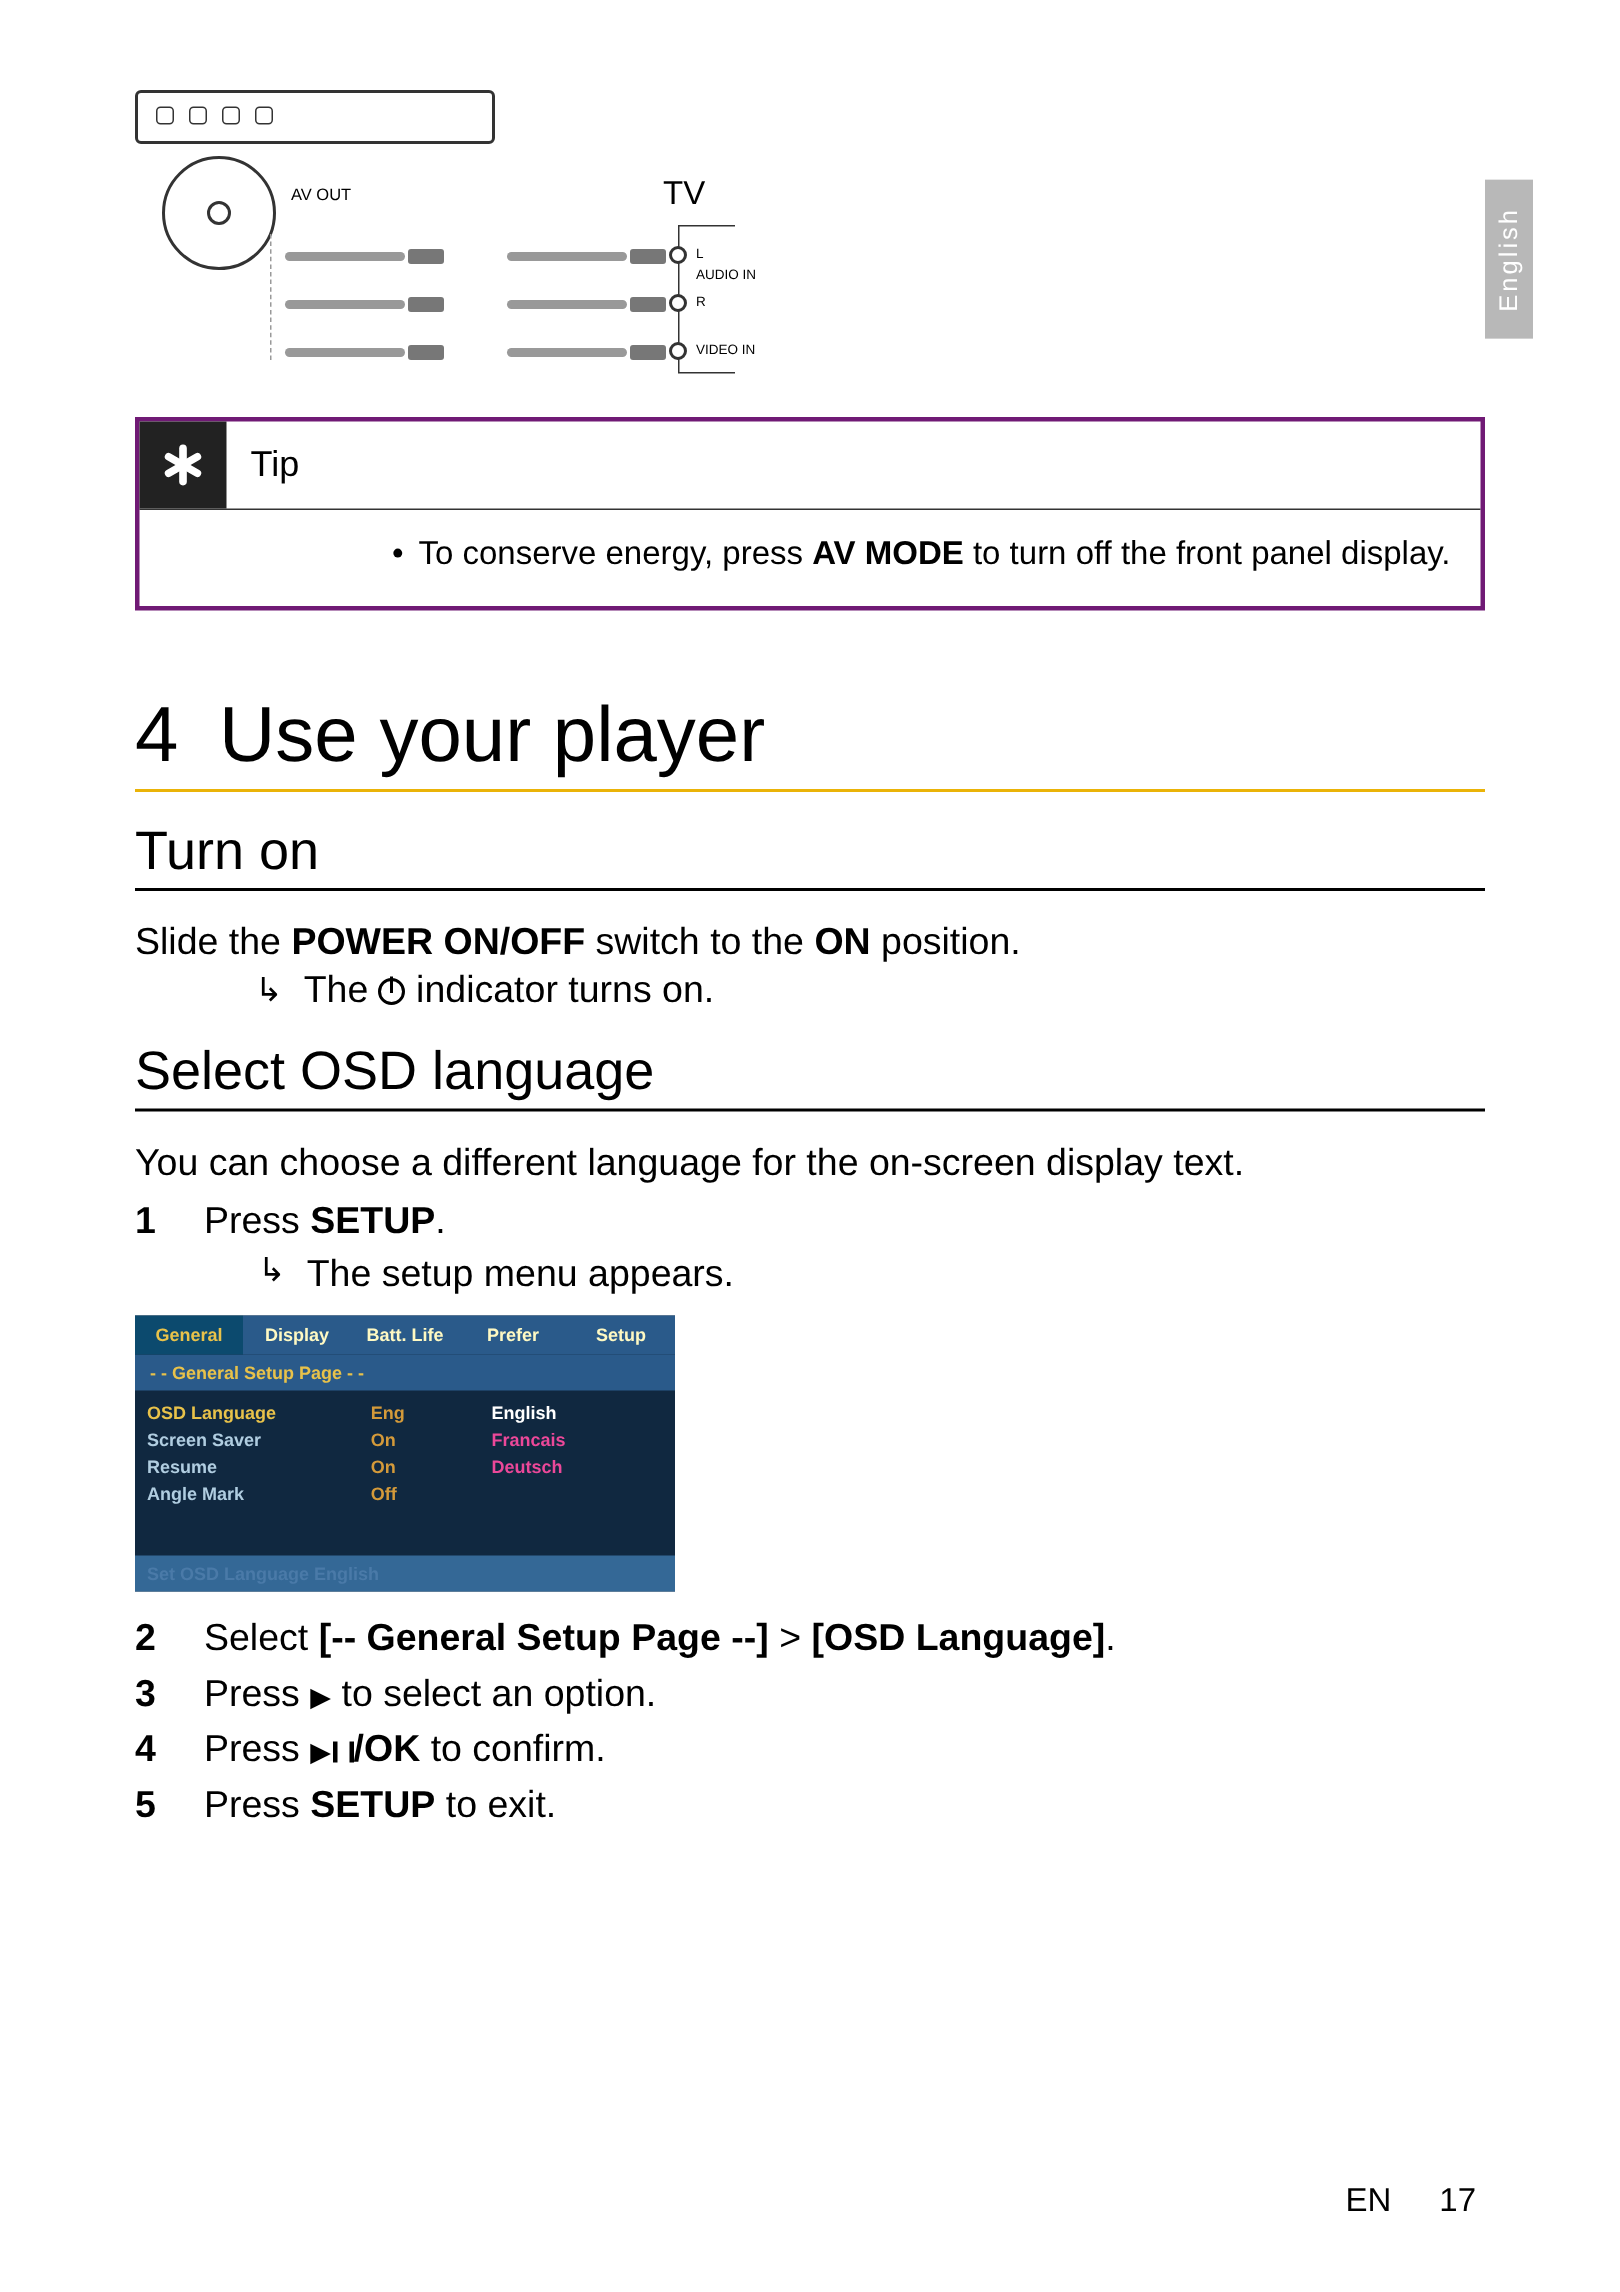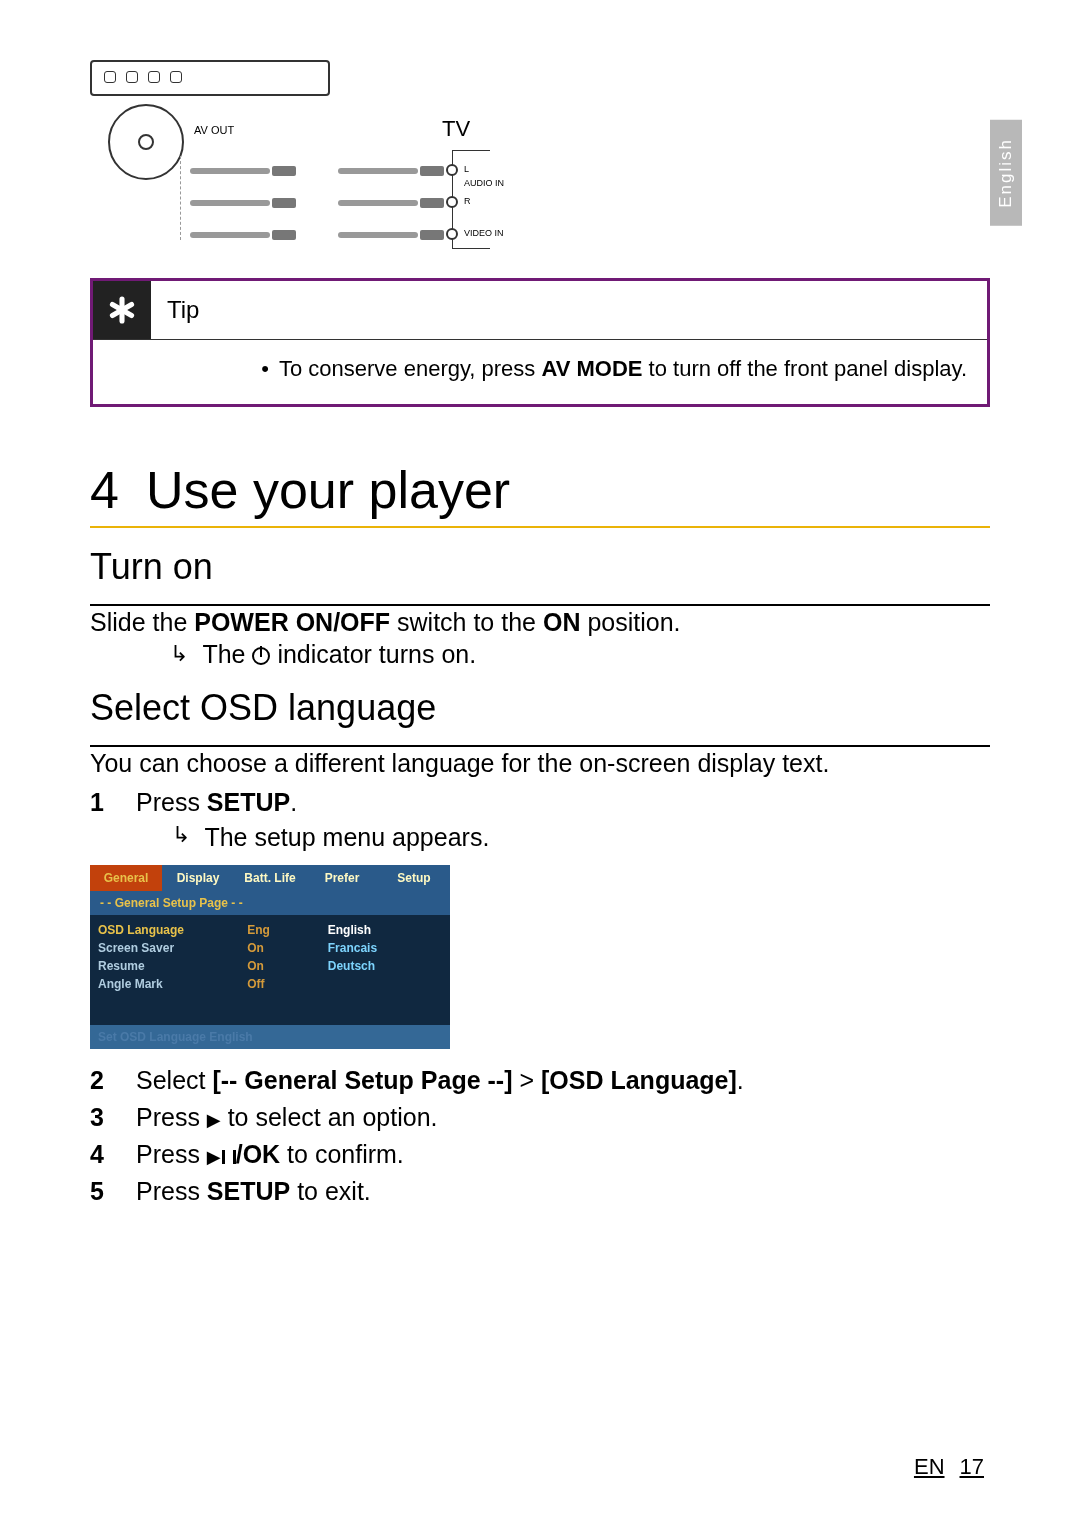--- a/index.html
+++ b/index.html
@@ -93,9 +93,9 @@
     font-size: 36px;
     font-weight: 300;
     border-bottom: 2px solid #000;
-    padding-bottom: 16px;
+    padding-bottom: 4px;
     margin-top: 18px;
-    margin-bottom: 0;
+    margin-bottom: 18px;
   }
   .body-text { font-size: 25px; font-weight: 300; line-height: 1.35; }
   .indent-result { padding-left: 80px; display:flex; gap:14px; align-items:center; font-size:25px; font-weight:300; }

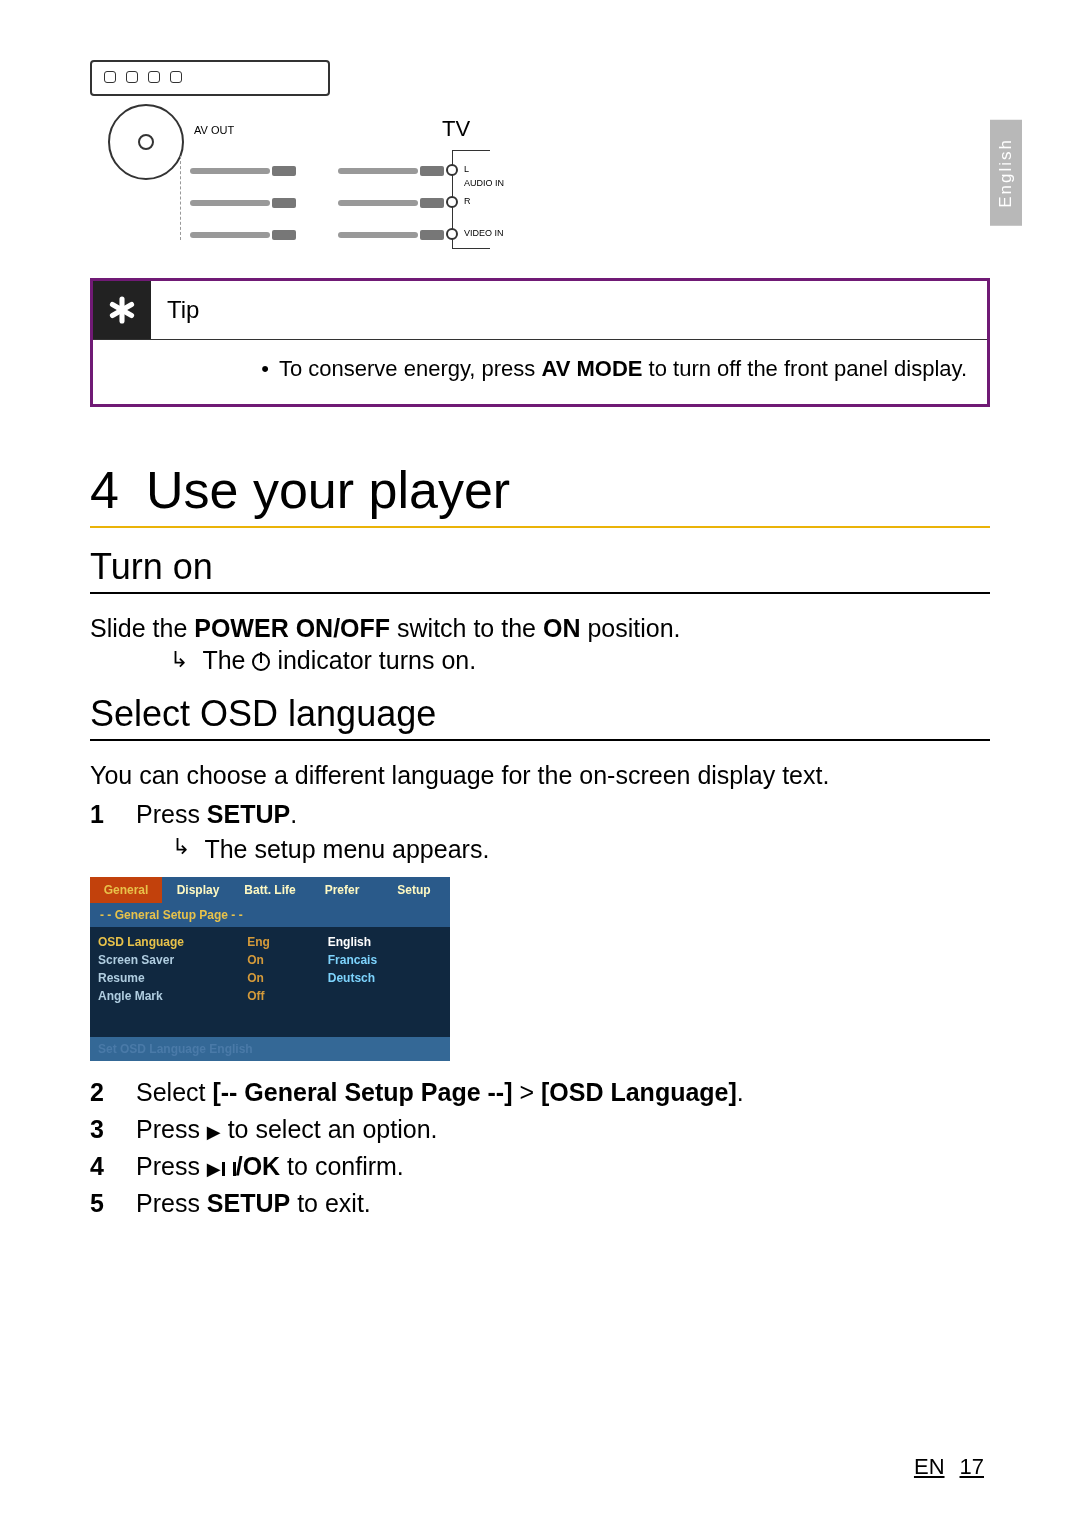--- a/index.html
+++ b/index.html
@@ -117,7 +117,7 @@
   }
   .osd-tabs { display:flex; }
   .osd-tab { flex:1; text-align:center; padding:6px 0; font-weight:bold; font-size:12px; }
-  .osd-tab.yellow { color:#e8c24a; background:#c2410c; }
+  .osd-tab.yellow { color:#e8c24a; background:#0c4a6e; }
   .osd-tab.normal { color:#fef9c3; background:#2a5a8a; }
   .osd-pagebar { background:#2a5a8a; color:#e8c24a; padding:5px 10px; font-weight:bold; font-size:12px; }
   .osd-body { display:flex; padding:6px 8px 8px 8px; gap:12px; min-height:110px; }

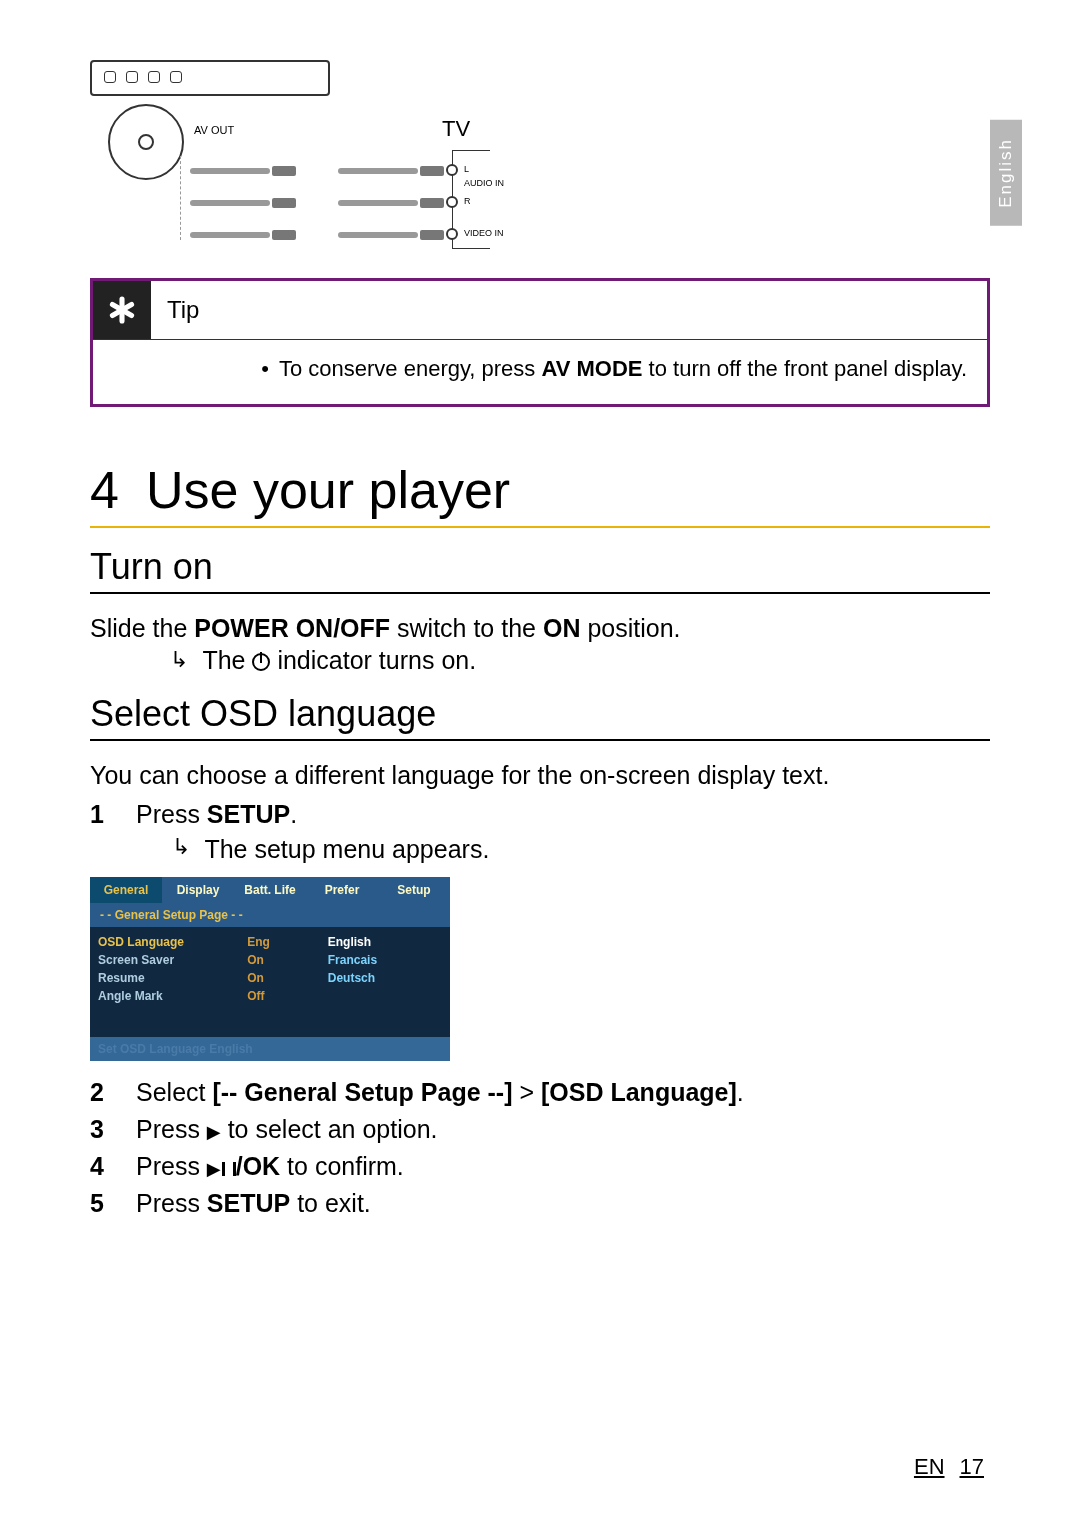--- a/index.html
+++ b/index.html
@@ -128,7 +128,7 @@
   .osd-row.sel { color:#e8c24a; }
   .osd-row.dim { color:#b0cde0; }
   .osd-row.val { color:#d49a3a; }
-  .osd-row.lang { color:#7dd3fc; }
+  .osd-row.lang { color:#ec4899; }
   .osd-row.lang.sel { color:#ffffff; }
   .osd-footer { background:#346896; color:#4a7aa8; padding:5px 8px; font-weight:bold; font-size:12px; }
 

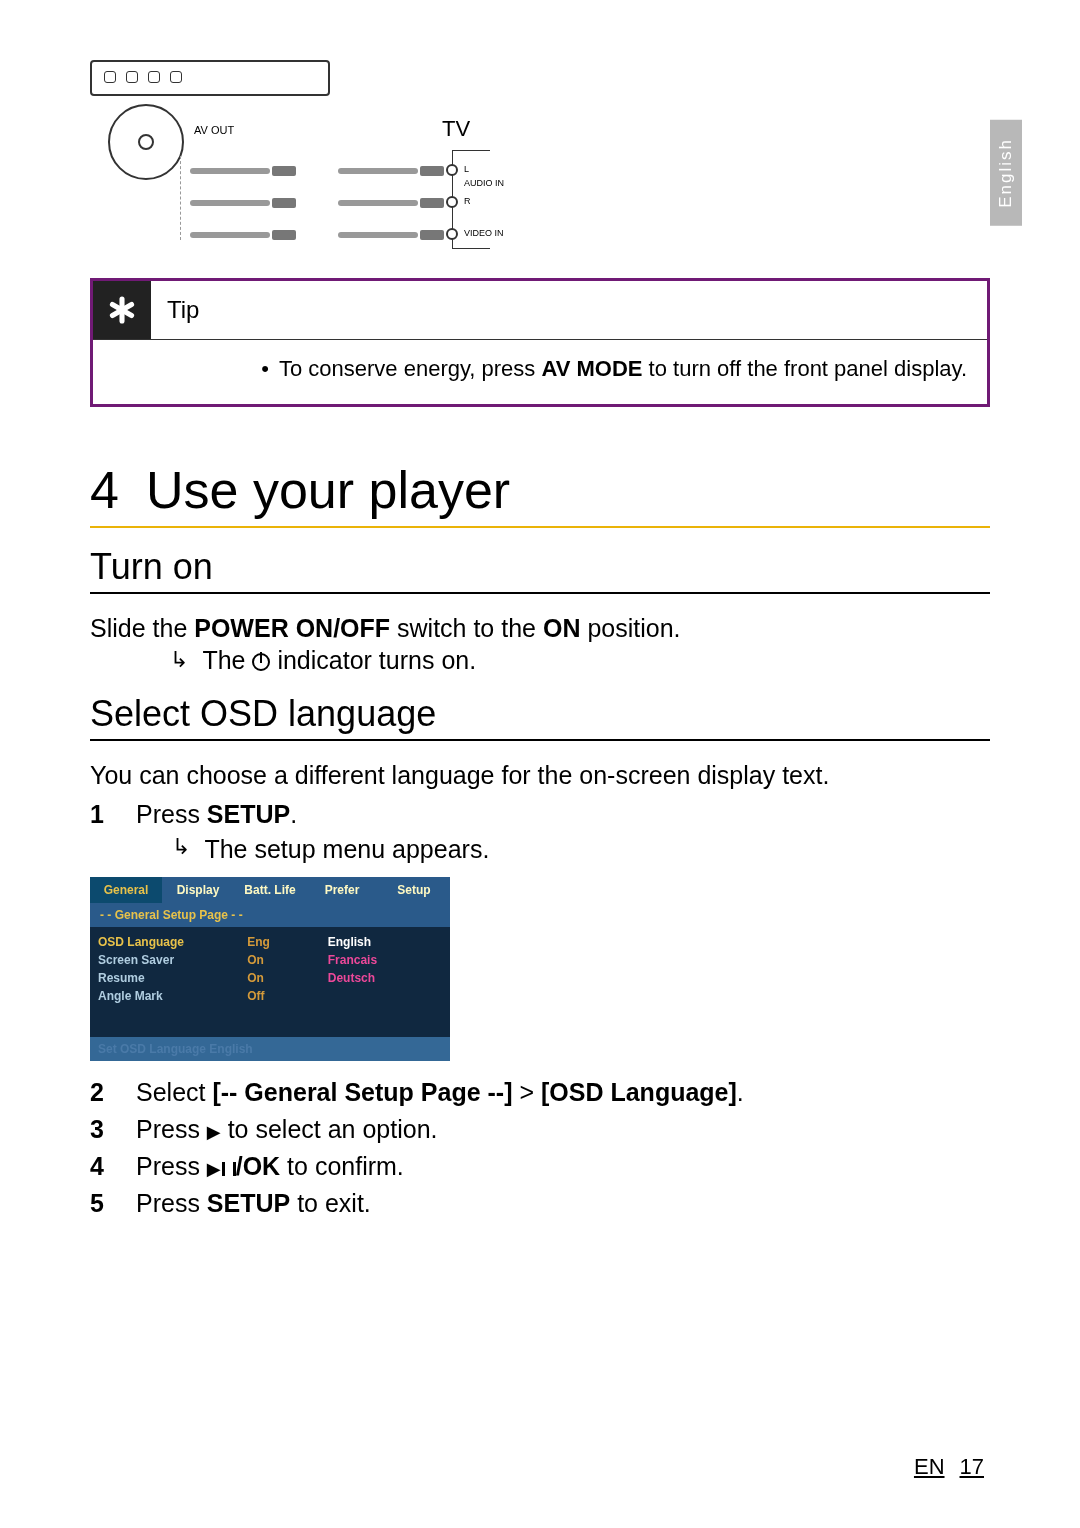--- a/index.html
+++ b/index.html
@@ -143,7 +143,7 @@
     right: 96px;
     font-size: 22px;
     font-weight: 300;
-    display:flex; gap:15px;text-decoration:underline;
+    display:flex; gap:32px;
   }
   .power-icon { display:inline-block; width:18px; height:18px; border:2px solid #000; border-radius:50%; position:relative; vertical-align:-2px; }
   .power-icon::after { content:""; position:absolute; left:50%; top:-3px; width:2px; height:11px; background:#000; transform:translateX(-50%); }

